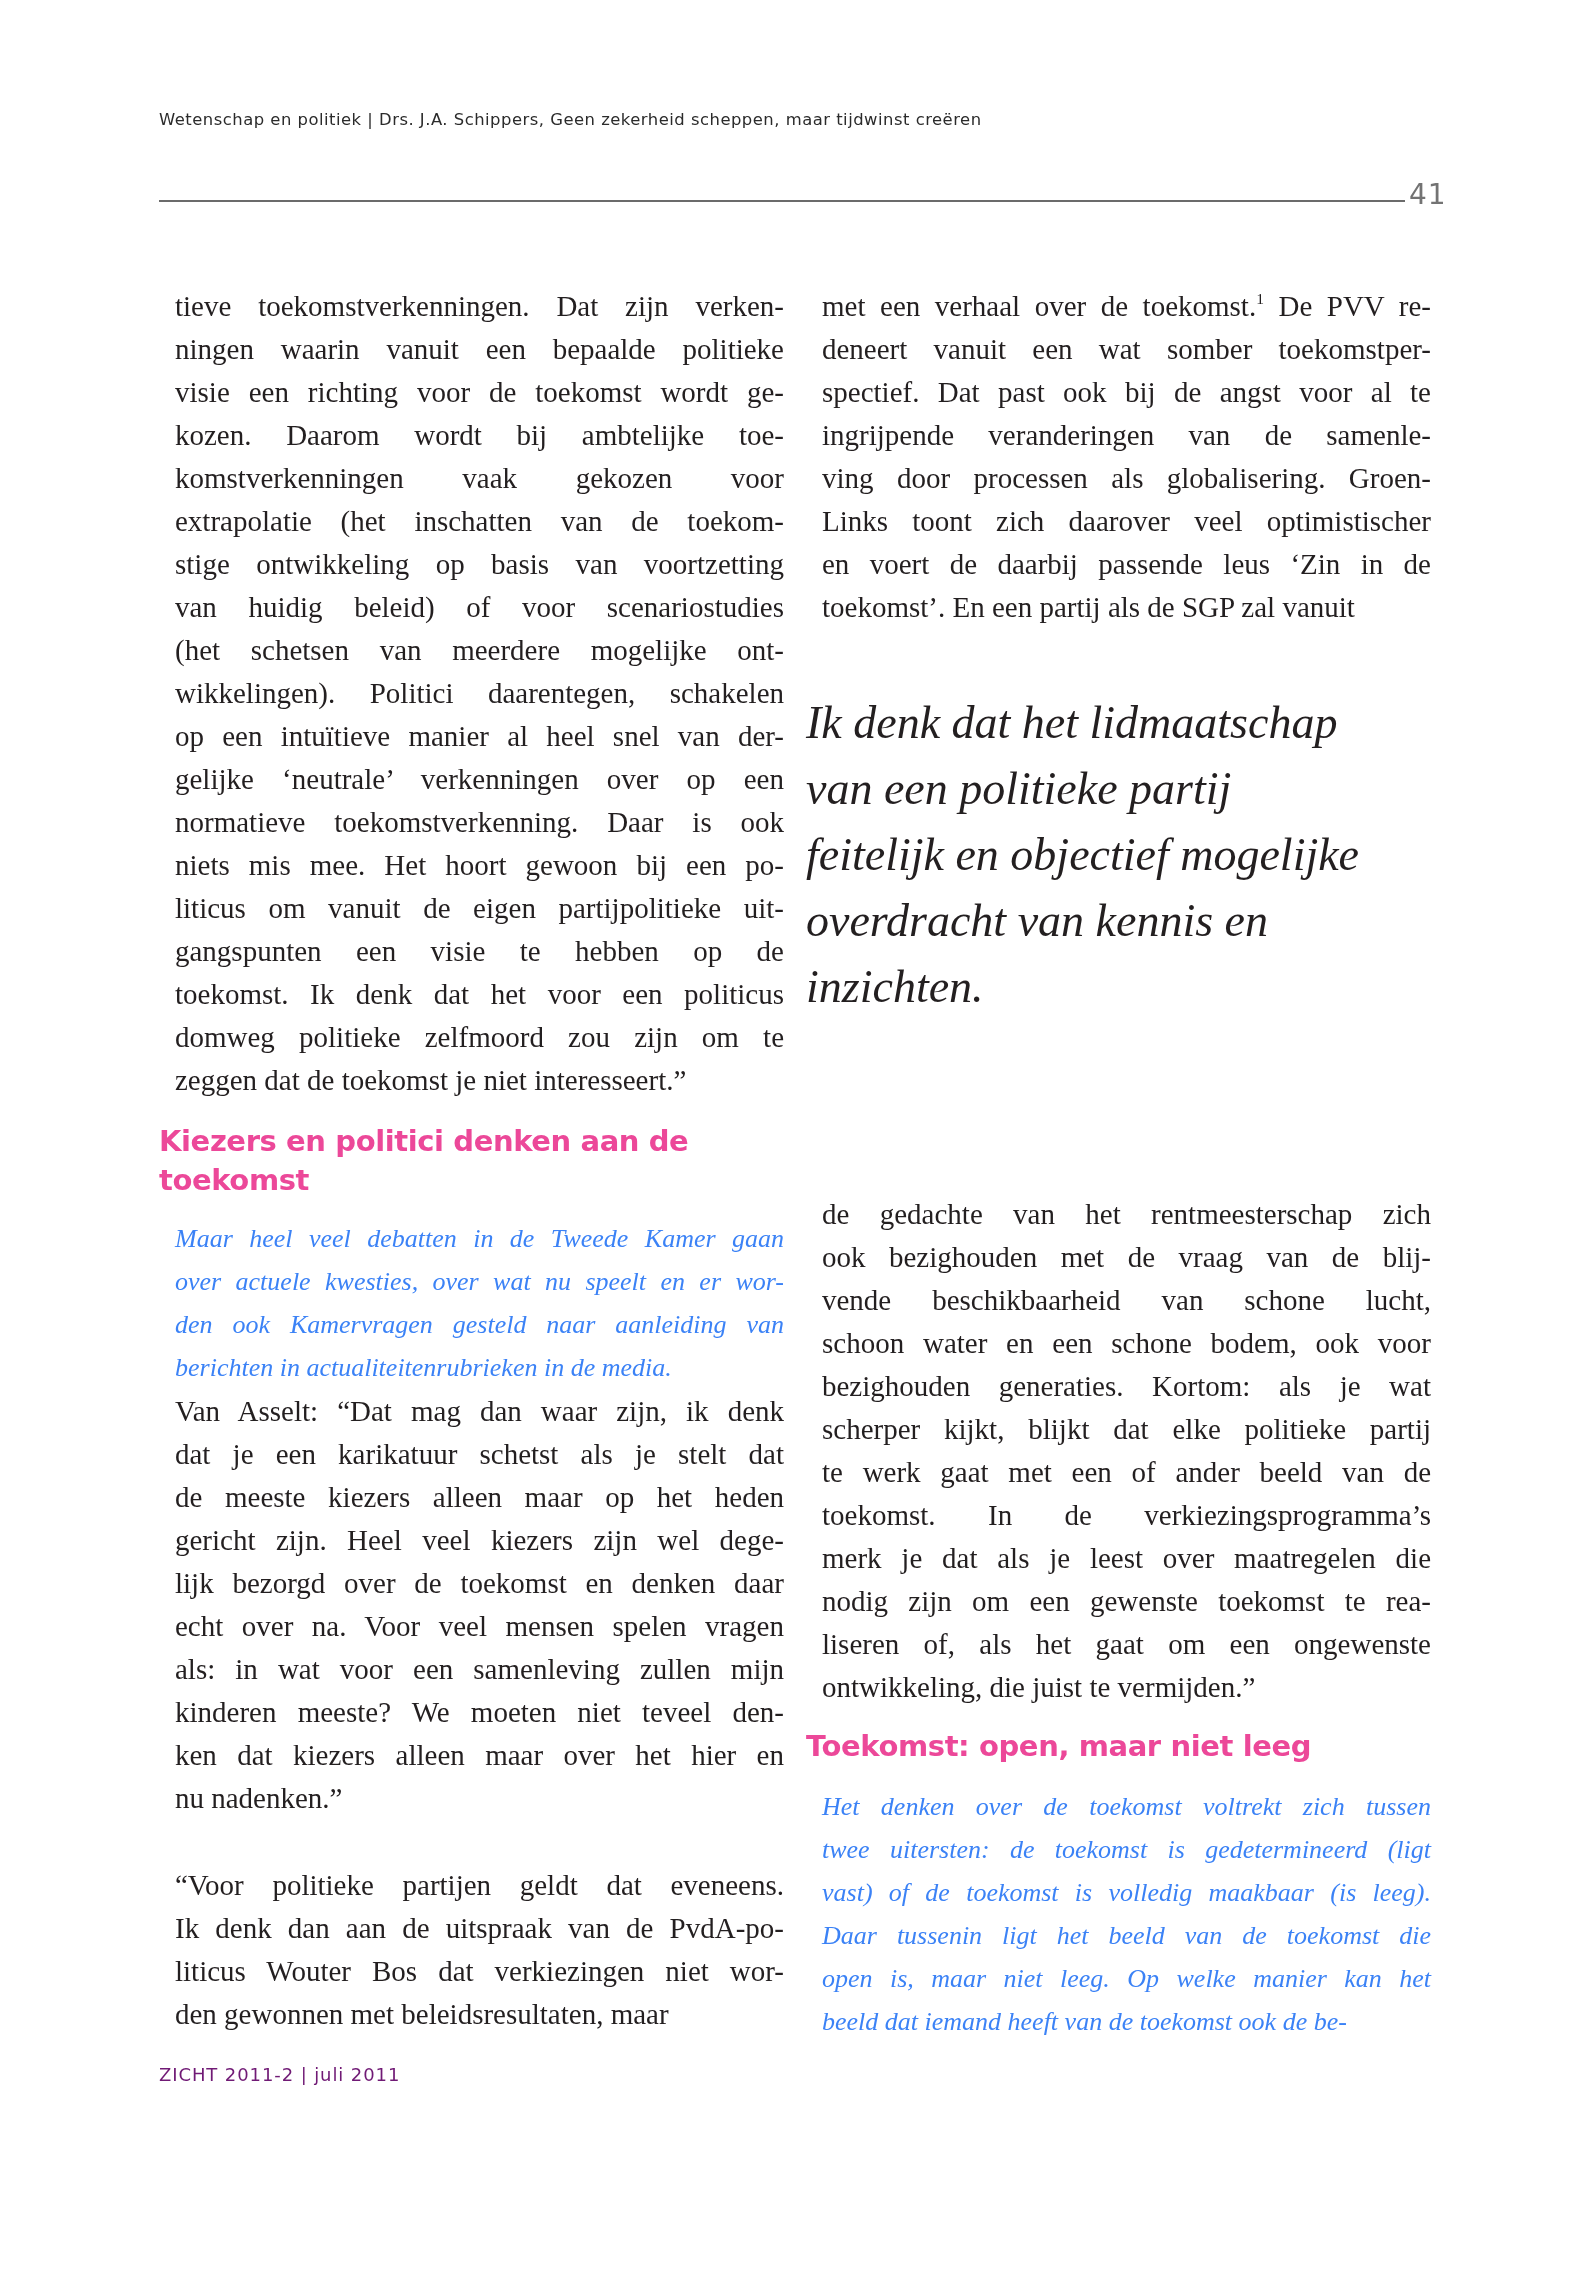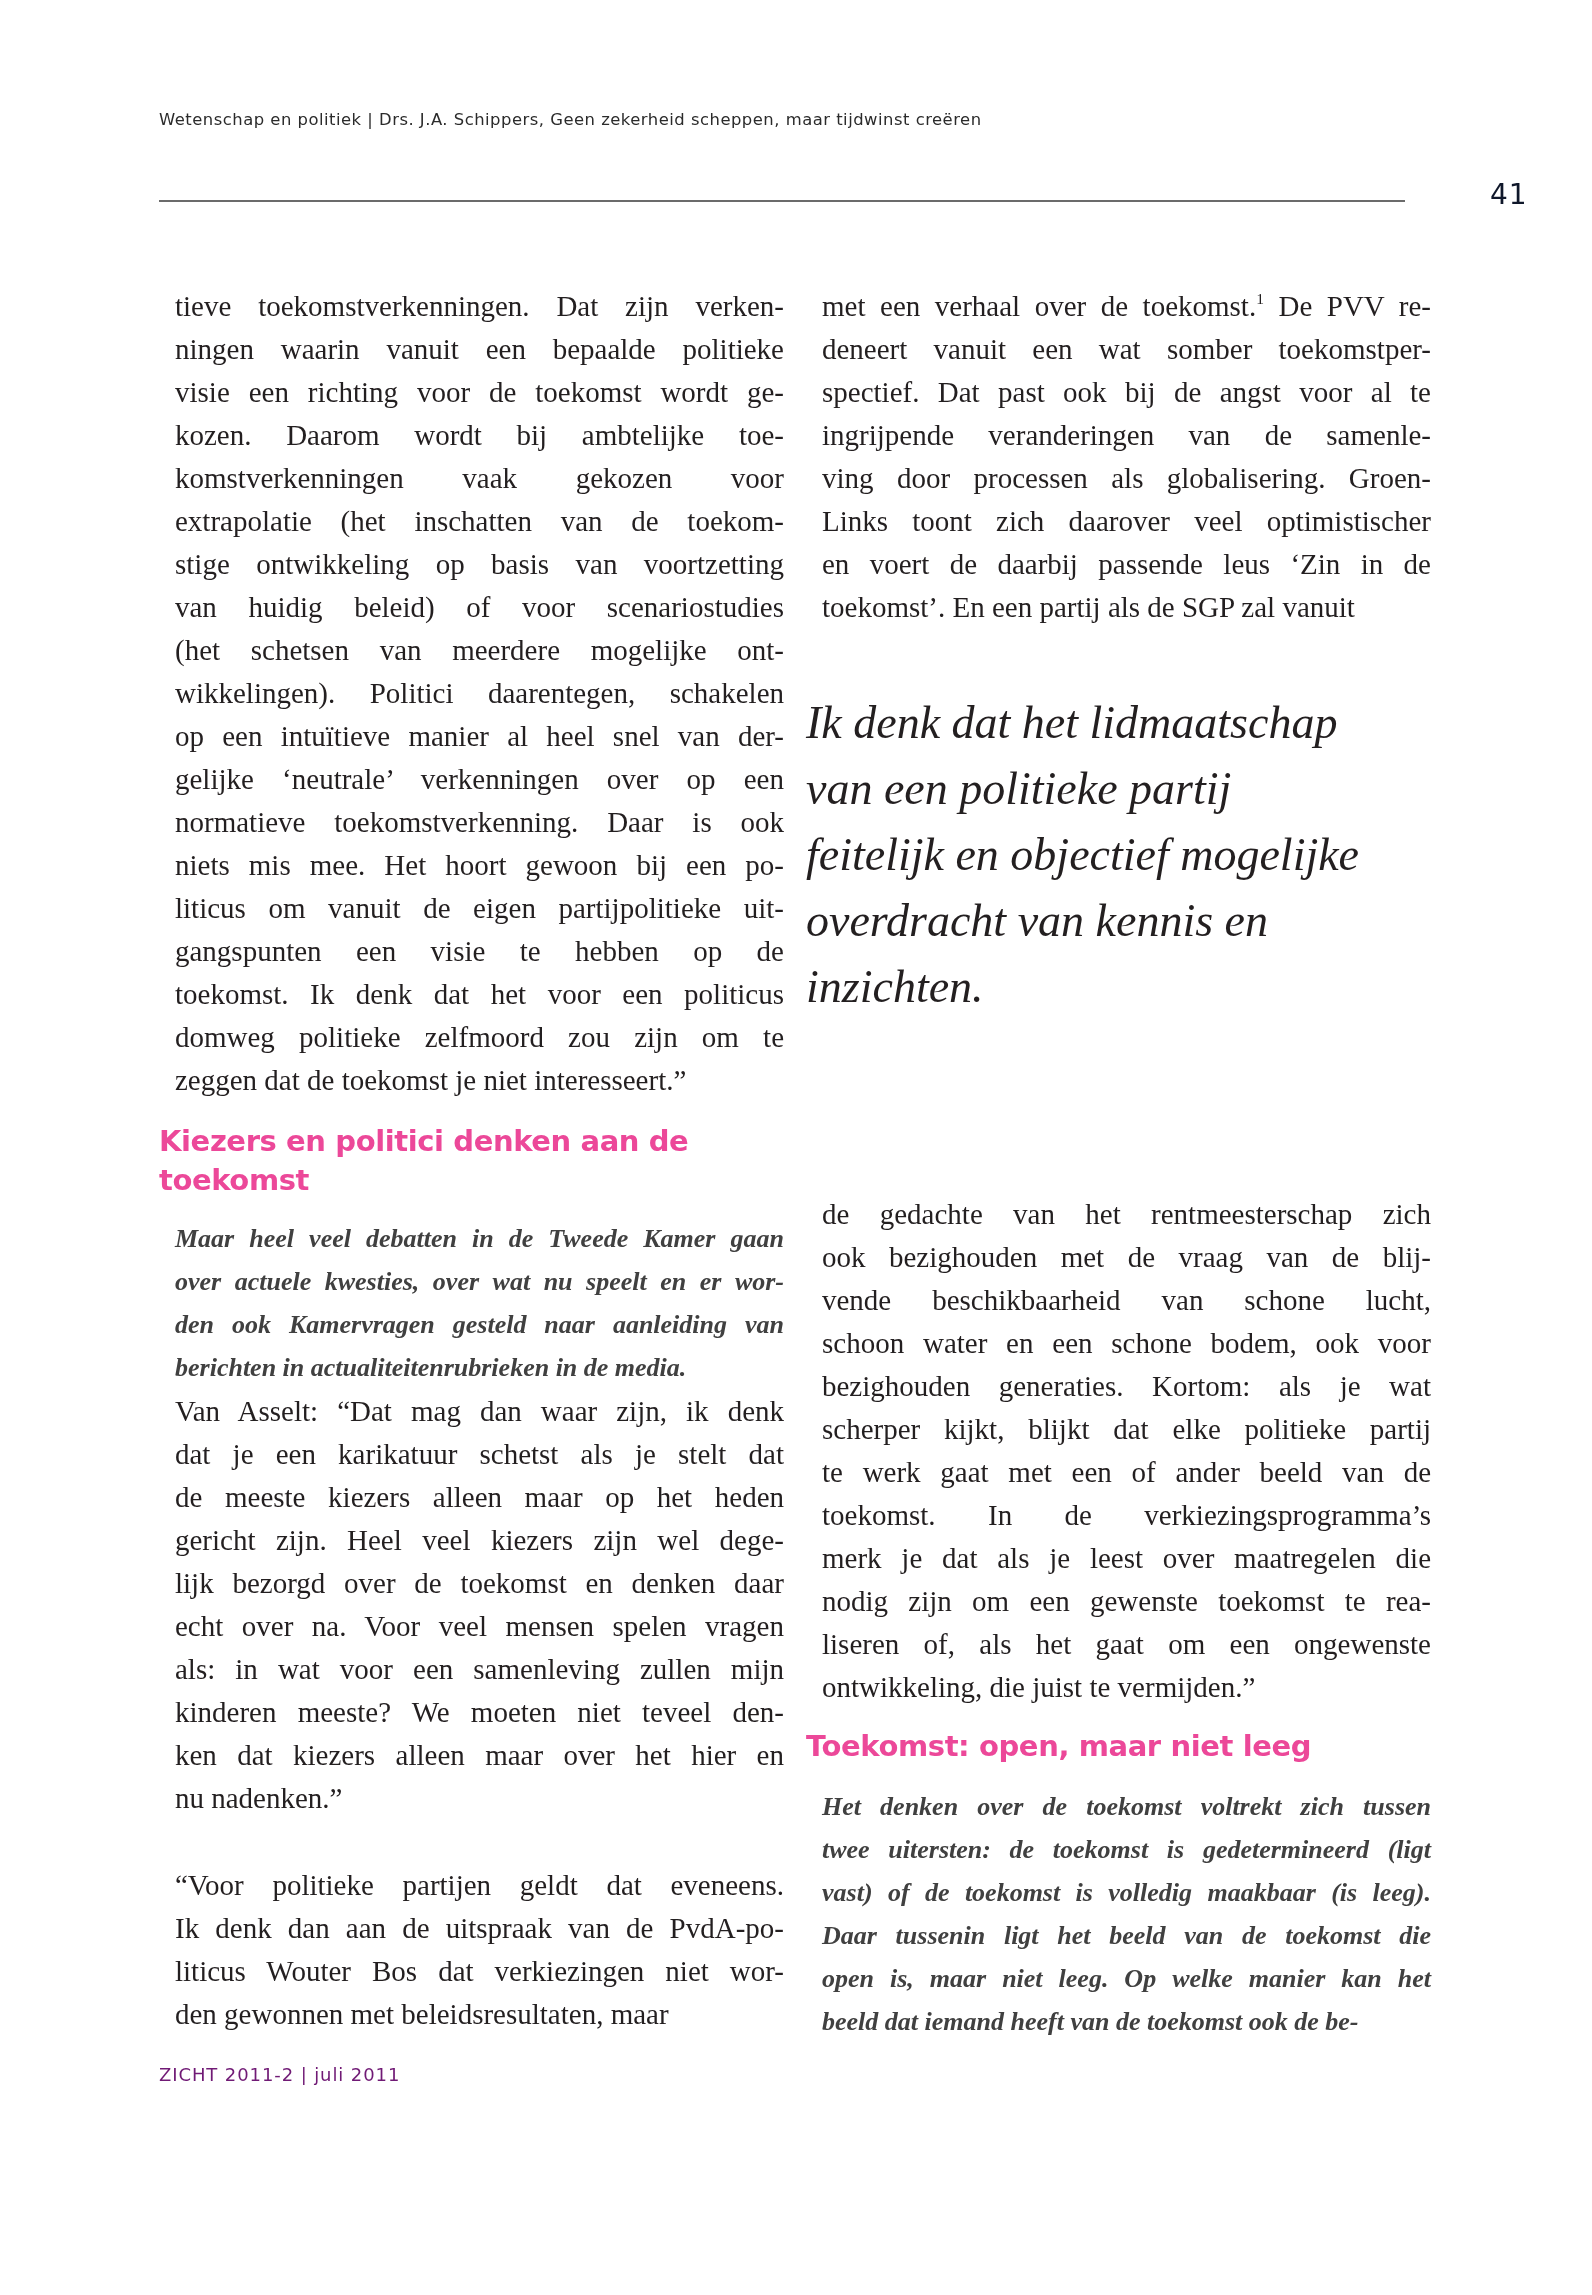--- a/index.html
+++ b/index.html
@@ -11,8 +11,8 @@
   }
   .rule { position: absolute; left: 159px; top: 200px; width: 1246px; height: 1.7px; background: #6b6b6b; }
   .page-number {
-    position: absolute; left: 1490px; top: 178px;
-    font-family: "DejaVu Sans", sans-serif; font-size: 28px; color: #0f172a; letter-spacing: 0.9px;
+    position: absolute; left: 1409px; top: 178px;
+    font-family: "DejaVu Sans", sans-serif; font-size: 28px; color: #737373; letter-spacing: 0.9px;
   }
   .col { position: absolute; width: 609px; }
   .col-left { left: 159px; top: 269px; }

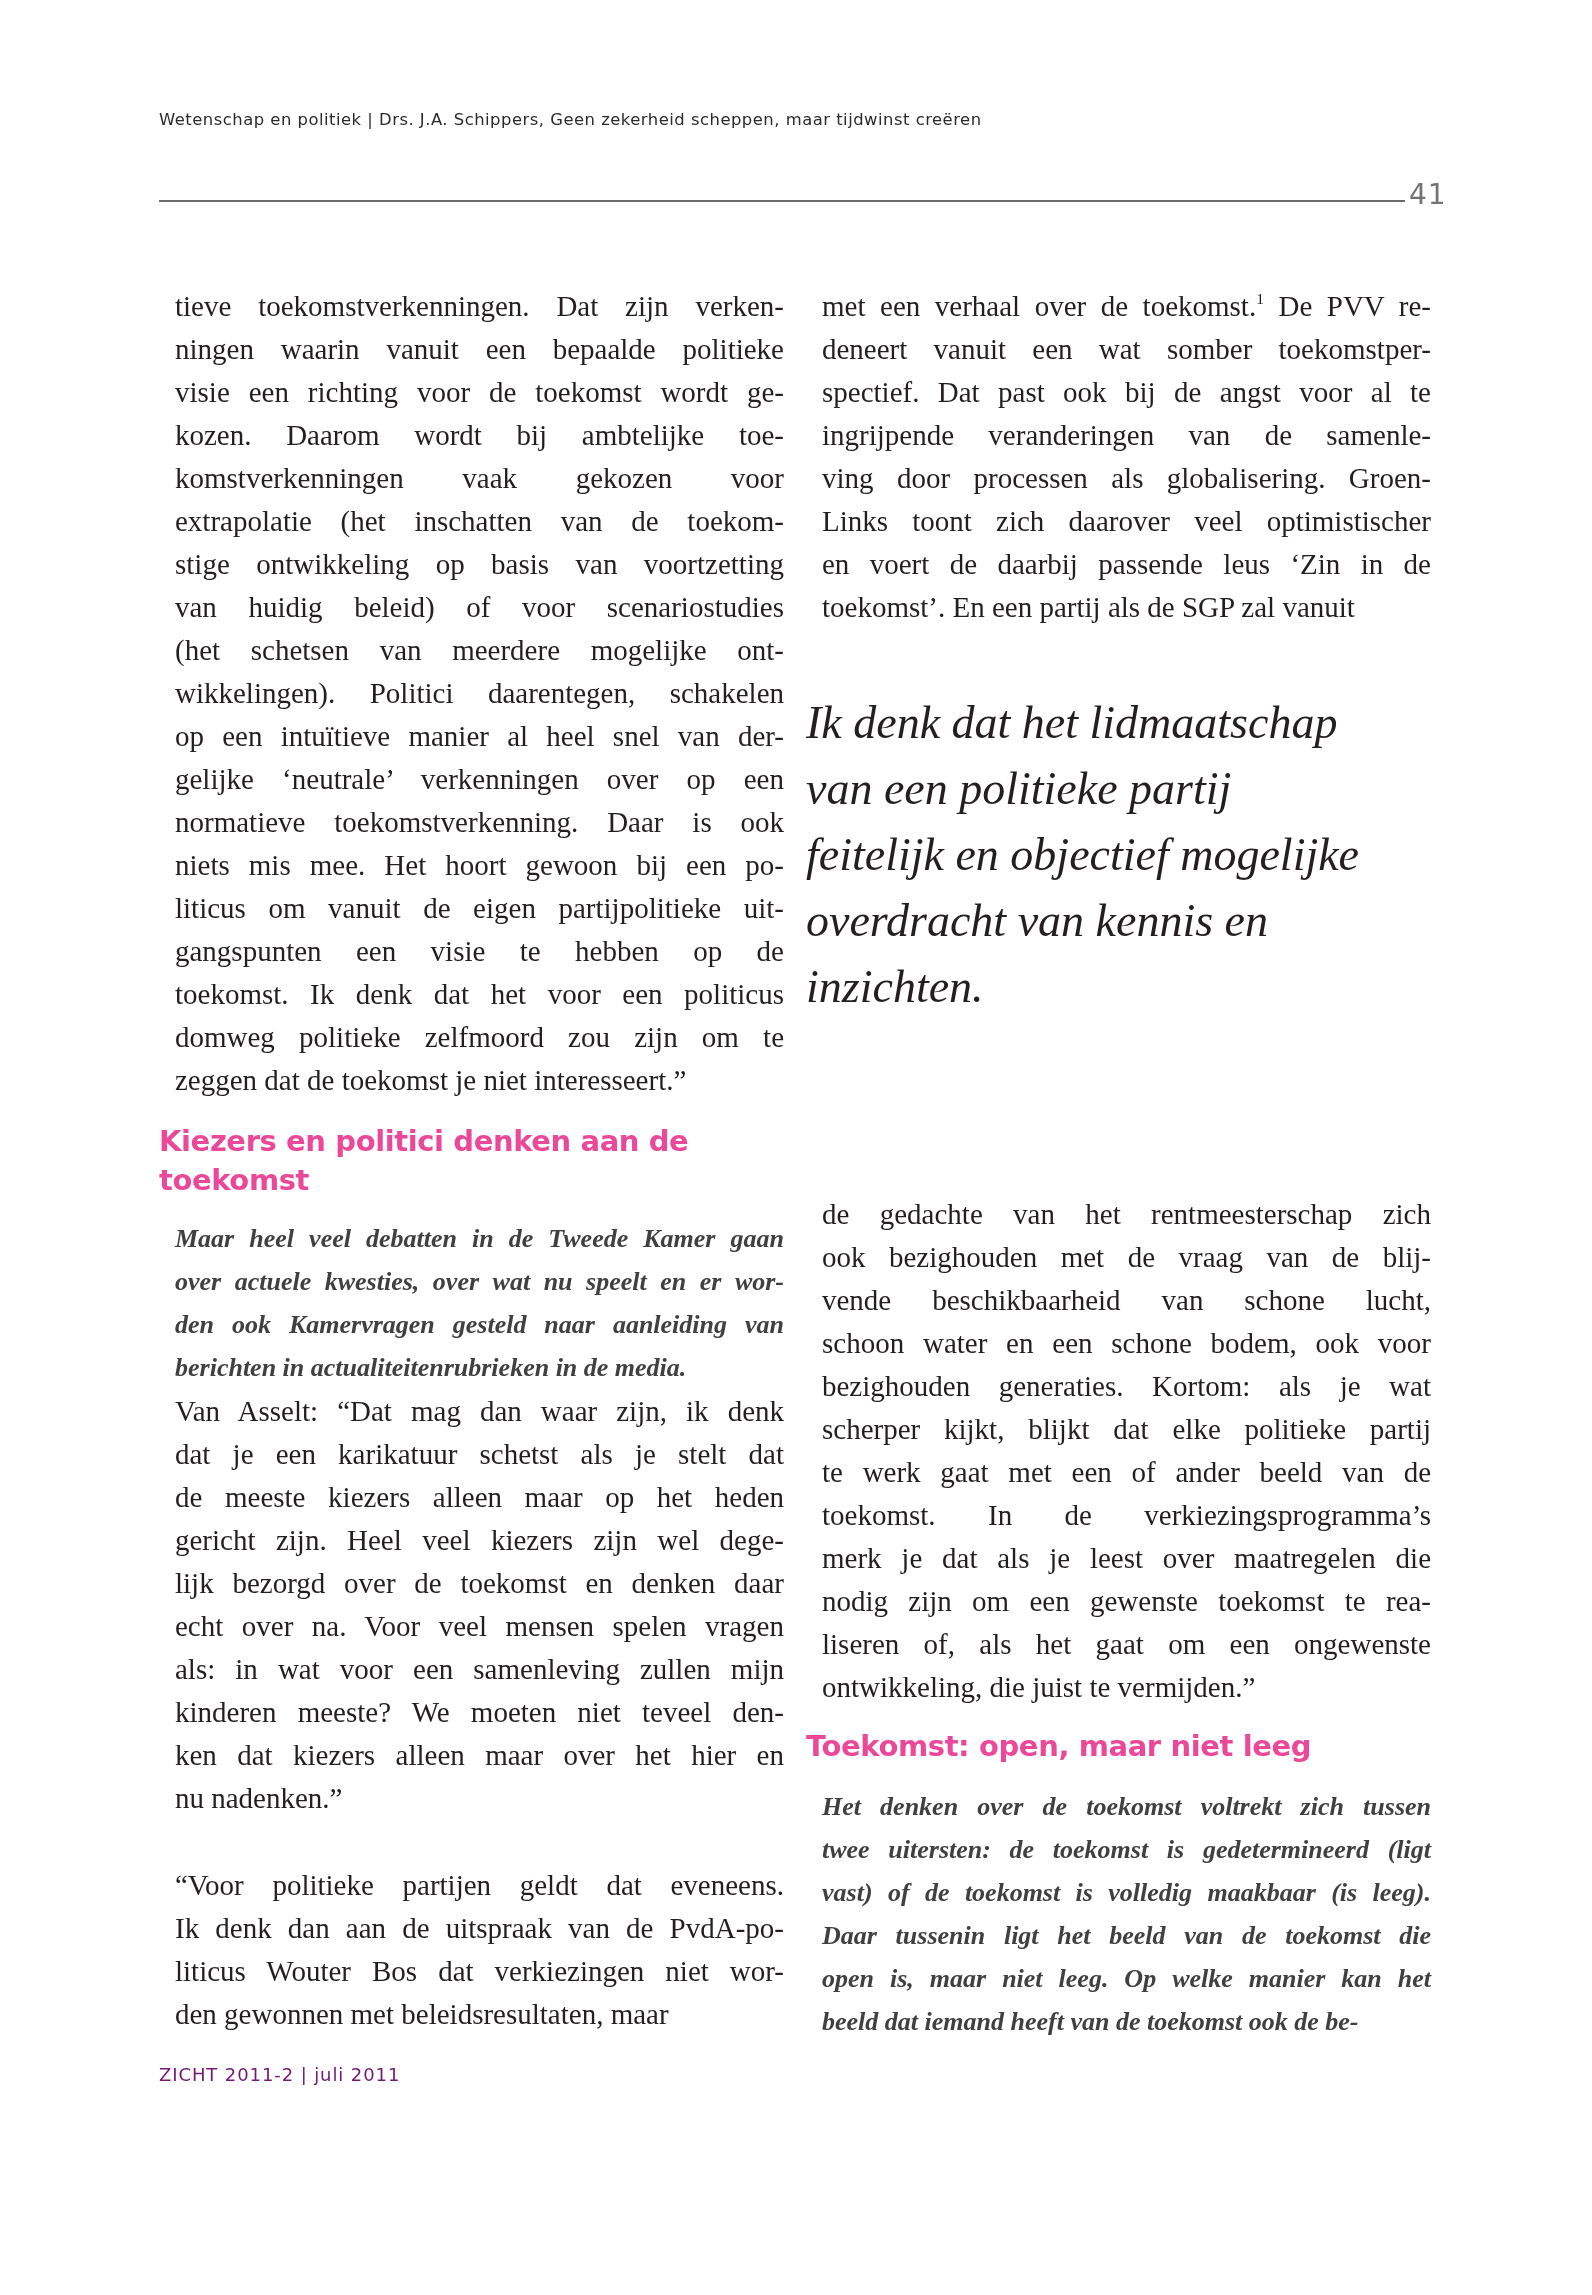--- a/index.html
+++ b/index.html
@@ -23,7 +23,7 @@
   }
   .body-text .ln { display: block; text-align: justify; text-align-last: justify; white-space: nowrap; overflow: visible; }
   .body-text .ln.last { text-align-last: left; }
-  .italic-text { font-style: italic; font-size: 26px; color: #404040; font-weight: bold; }
+  .italic-text { font-style: italic; font-size: 26px; color: #3b82f6; }
   .heading {
     font-family: "DejaVu Sans", sans-serif; font-weight: bold; font-size: 29px; line-height: 39px;
     margin: 0; color: #ec4899; letter-spacing: -0.4px;

